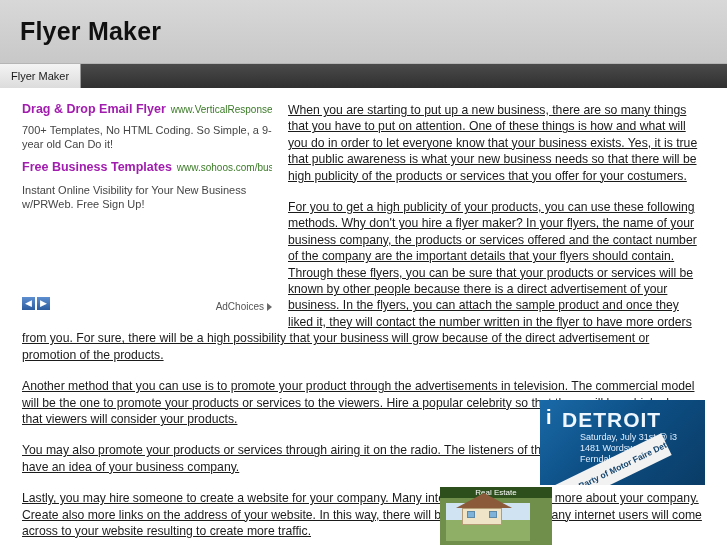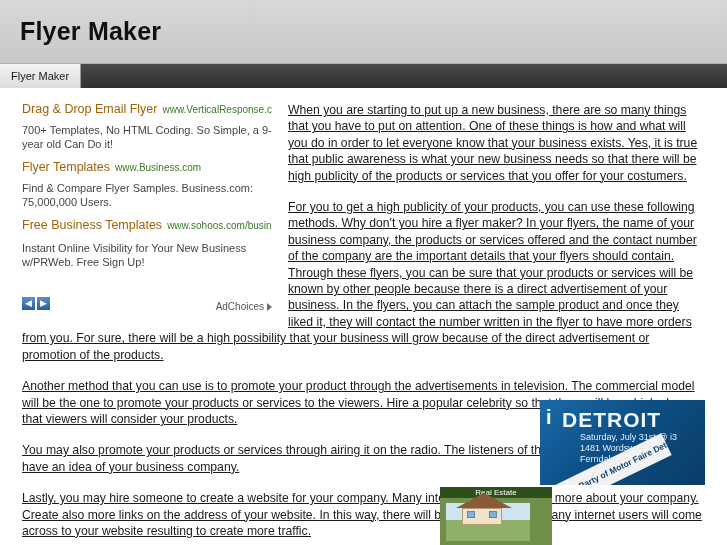--- a/index.html
+++ b/index.html
@@ -80,8 +80,8 @@
     line-height: 14px;
   }
   .ad-title {
-    color: #a16207;
-    font-weight: normal;
+    color: #a21caf;
+    font-weight: bold;
     font-size: 12.5px;
     text-decoration: none;
     cursor: pointer;

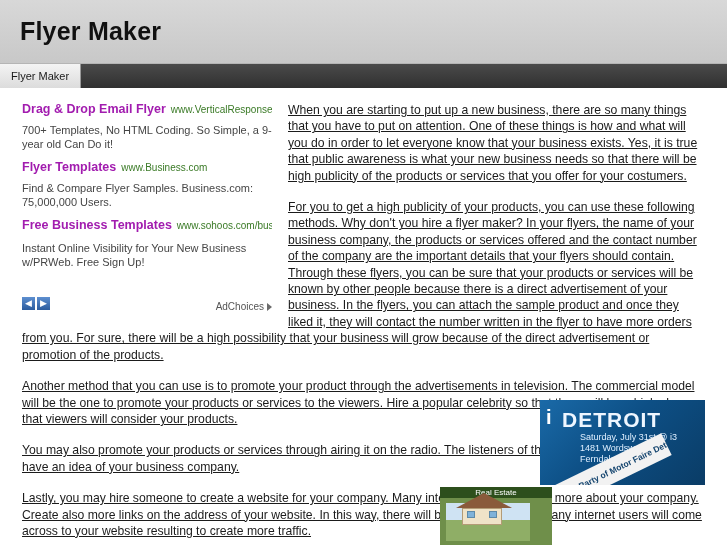--- a/index.html
+++ b/index.html
@@ -264,12 +264,6 @@
         <div class="ad-desc">700+ Templates, No HTML Coding. So Simple, a 9-year old Can Do it!</div>
       </div>
 
-      <div class="ad-unit">
-        <div class="ad-title-line">
-          <a class="ad-title">Flyer Templates</a><span class="ad-url">www.Business.com</span>
-        </div>
-        <div class="ad-desc">Find &amp; Compare Flyer Samples. Business.com: 75,000,000 Users.</div>
-      </div>
 
       <div class="ad-unit">
         <div class="ad-title-line">

